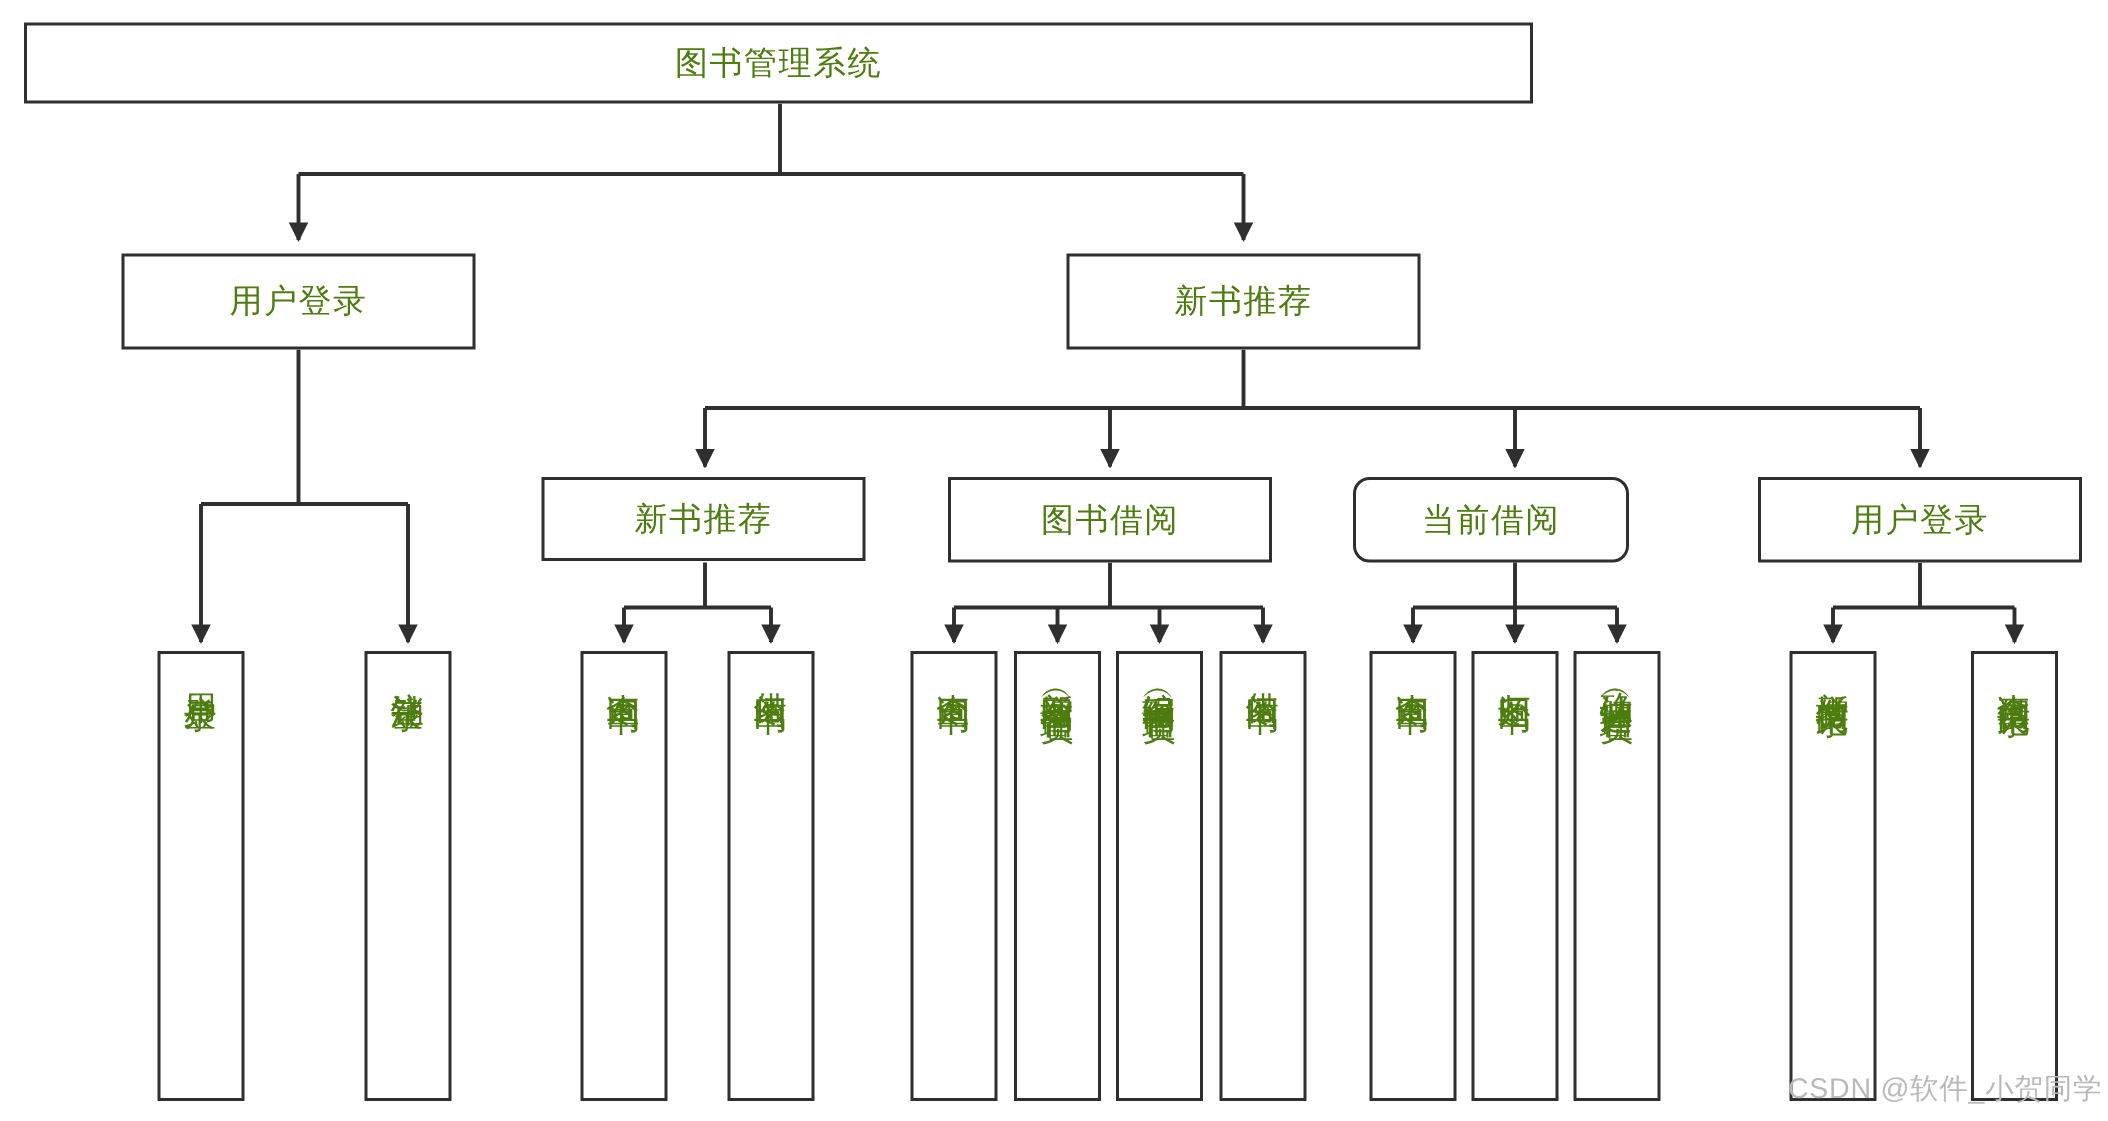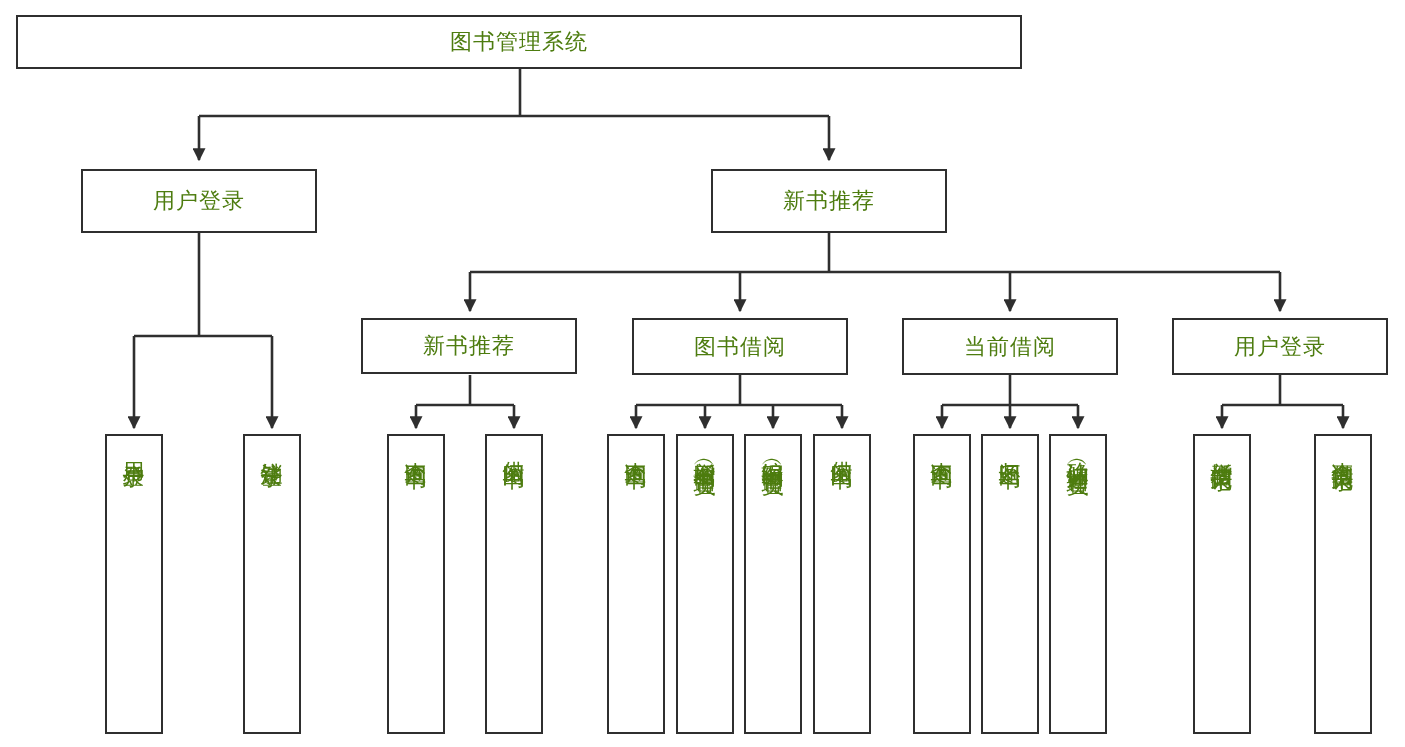--- a/index.html
+++ b/index.html
@@ -142,7 +142,7 @@
   <div class="node level3" style="left:632px; top:318px; width:216px; height:57px;">
     <span class="node-label">图书借阅</span>
   </div>
-  <div class="node level3" style="left:902px; top:318px; width:216px; height:57px;">
+  <div class="node level3" style="left:902px; top:318px; width:184px; height:57px;border-radius:11px;">
     <span class="node-label">当前借阅</span>
   </div>
   <div class="node level3" style="left:1172px; top:318px; width:216px; height:57px;">

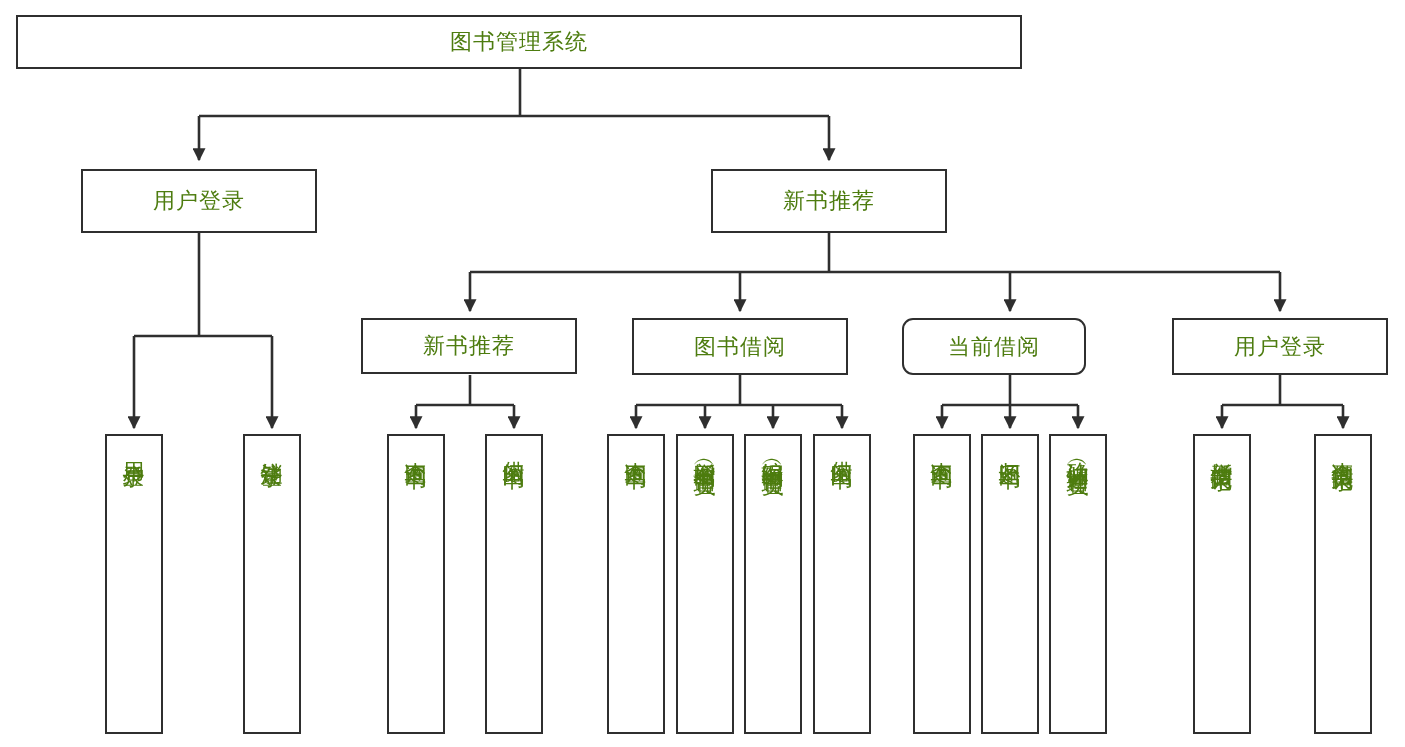--- a/index.html
+++ b/index.html
@@ -193,6 +193,7 @@
     <span class="node-label">查询借阅记录</span>
   </div>
 
+  <div class="watermark" style="left:1192px; top:713px;">CSDN @软件_小贺同学</div>
 
 </div>
 

